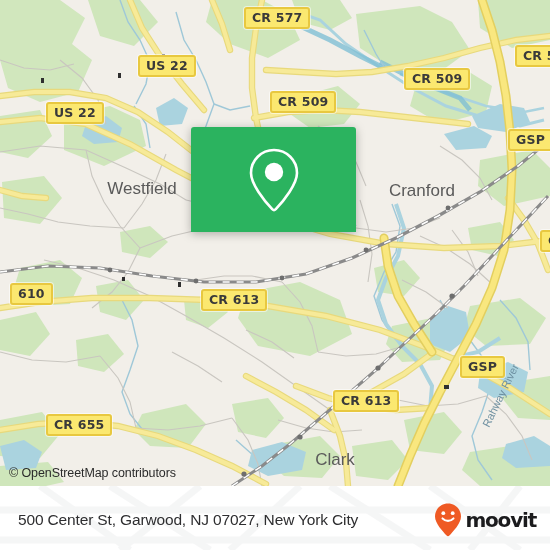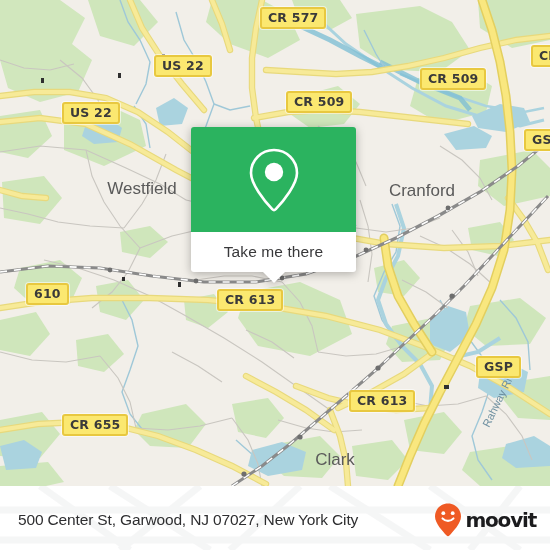--- a/index.html
+++ b/index.html
@@ -317,7 +317,7 @@
     </g>
   </svg>
 
-  <div id="shield-layer" style="position:absolute;left:16px;top:0;width:466px;height:486px;">
+  <div id="shield-layer" style="position:absolute;left:0;top:0;width:466px;height:486px;">
       <div style="position: absolute; left: 244px; top: 7px; background: rgb(251, 232, 112); border: 2px solid rgb(232, 200, 64); border-radius: 3px; padding: 1px 6px 2px; font-family: &quot;DejaVu Sans&quot;, sans-serif; font-weight: 700; font-size: 12.5px; color: rgb(58, 58, 58); letter-spacing: 0.2px; line-height: 15px; white-space: nowrap; box-shadow: rgba(255, 255, 255, 0.55) 0px 0px 0px 1px;"><span>CR 577</span></div>
       <div style="position: absolute; left: 138px; top: 55px; background: rgb(251, 232, 112); border: 2px solid rgb(232, 200, 64); border-radius: 3px; padding: 1px 6px 2px; font-family: &quot;DejaVu Sans&quot;, sans-serif; font-weight: 700; font-size: 12.5px; color: rgb(58, 58, 58); letter-spacing: 0.2px; line-height: 15px; white-space: nowrap; box-shadow: rgba(255, 255, 255, 0.55) 0px 0px 0px 1px;"><span>US 22</span></div>
       <div style="position: absolute; left: 46px; top: 102px; background: rgb(251, 232, 112); border: 2px solid rgb(232, 200, 64); border-radius: 3px; padding: 1px 6px 2px; font-family: &quot;DejaVu Sans&quot;, sans-serif; font-weight: 700; font-size: 12.5px; color: rgb(58, 58, 58); letter-spacing: 0.2px; line-height: 15px; white-space: nowrap; box-shadow: rgba(255, 255, 255, 0.55) 0px 0px 0px 1px;"><span>US 22</span></div>

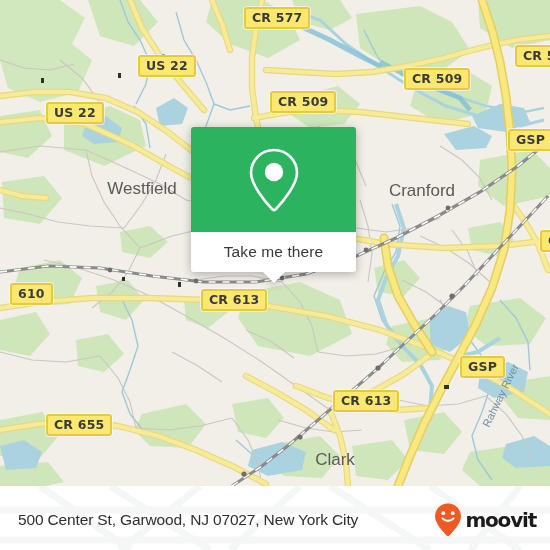--- a/index.html
+++ b/index.html
@@ -340,10 +340,6 @@
         <circle cx="28" cy="26" r="9.2" fill="#ffffff"></circle>
       </svg>
     </div>
-    <div id="callout-white">
-      <span id="callout-label">Take me there</span>
-      <div id="callout-tail"></div>
-    </div>
   </div>
 
 </div>

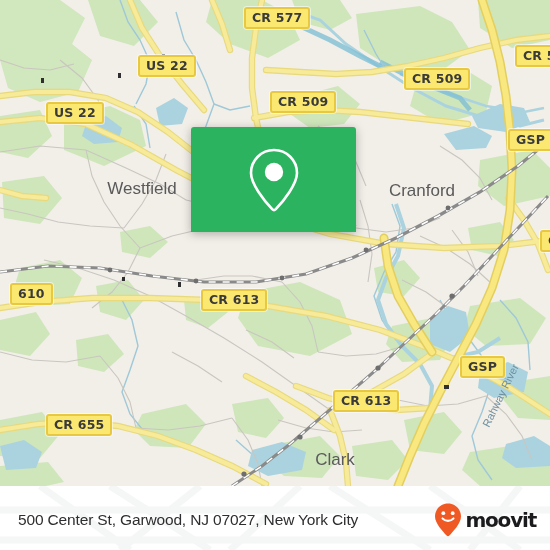--- a/index.html
+++ b/index.html
@@ -342,6 +342,7 @@
     </div>
   </div>
 
+  <div id="attribution">© OpenStreetMap contributors</div>
 </div>
 
 <div id="footer">

